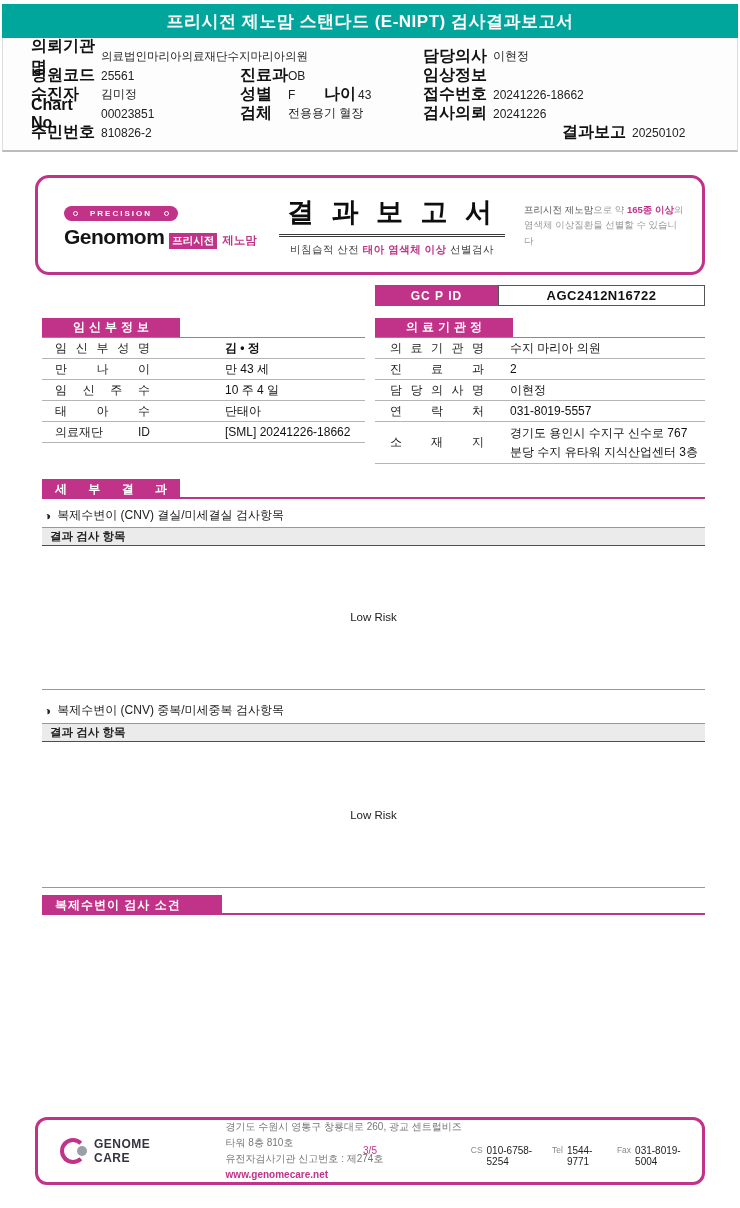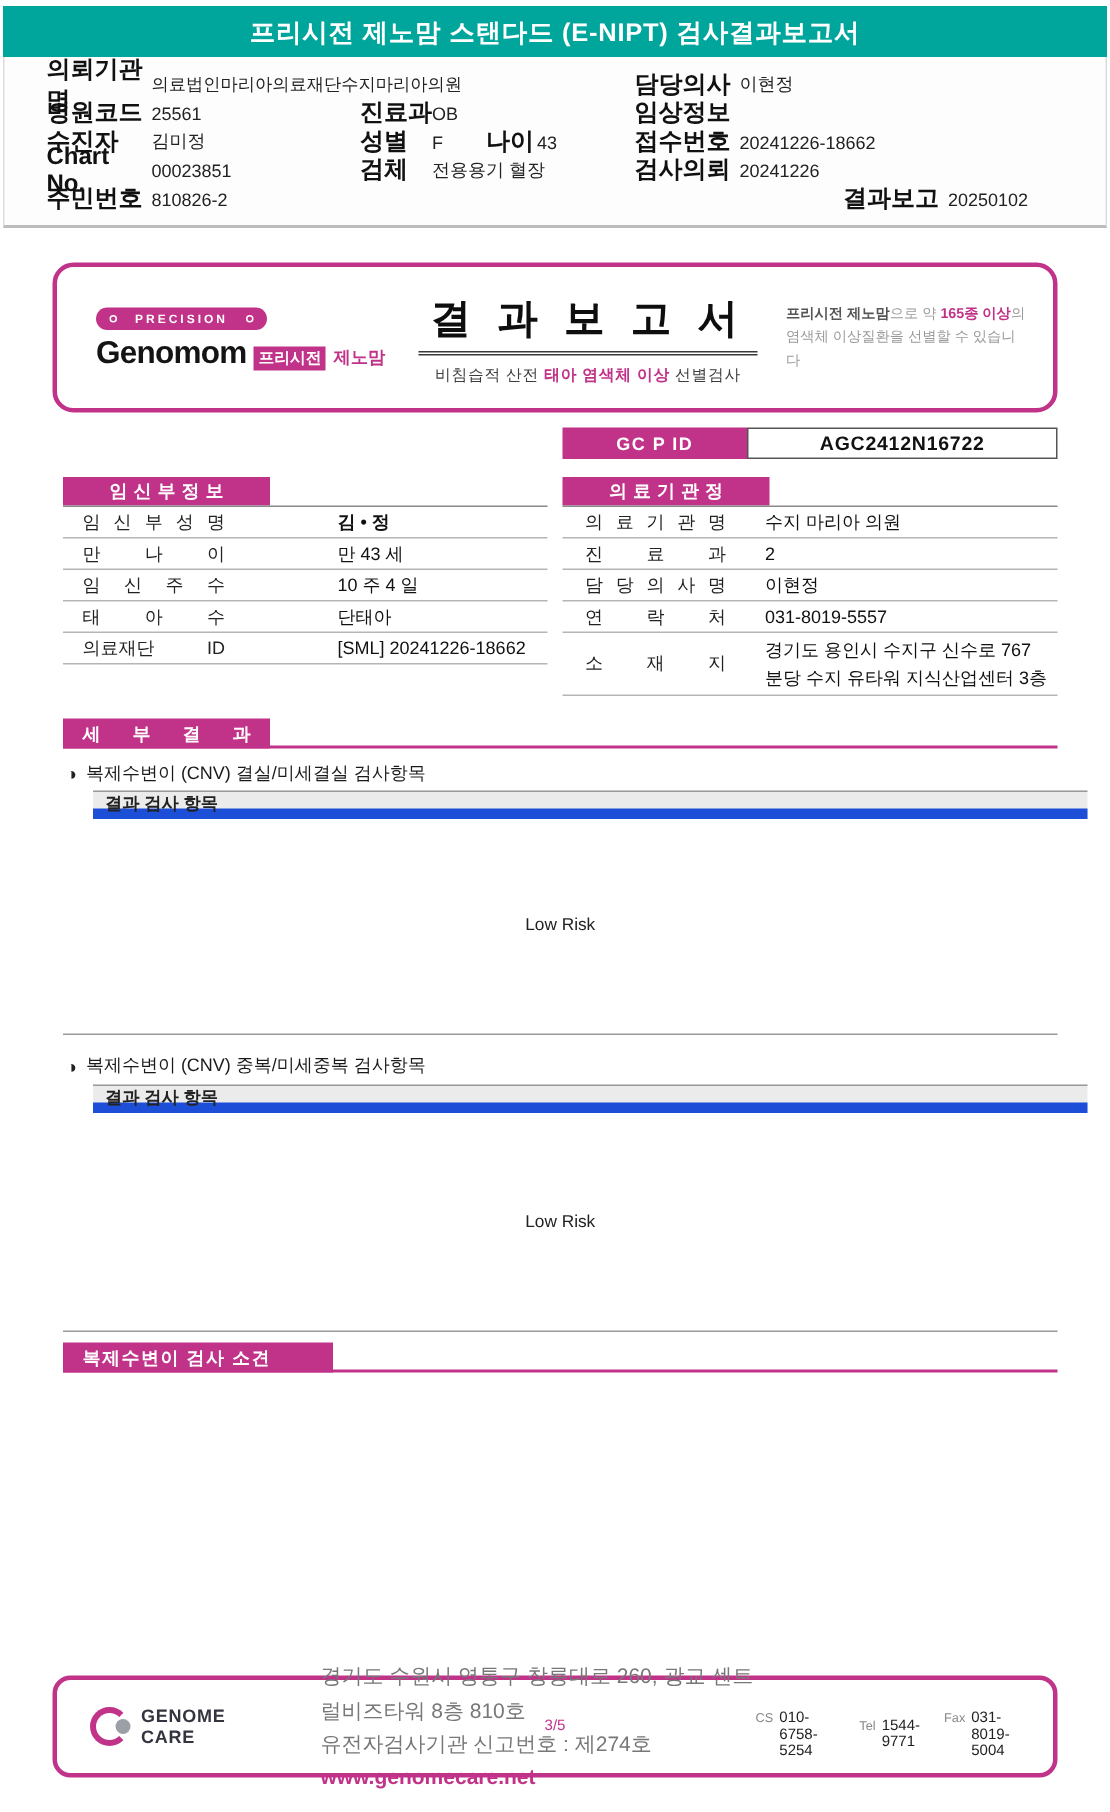--- a/index.html
+++ b/index.html
@@ -44,7 +44,7 @@
   .subtitle { margin-top:6px; font-size:10.5px; color:#3c3c3c; letter-spacing:0.5px; }
   .subtitle .hl-pink { color:var(--magenta); font-weight:bold; }
   .note-zone { width:178px; padding-right:16px; font-size:9.5px; color:#9a9a9a; line-height:1.6; }
-  .note-strong { color:#555; font-weight:bold; }
+  .note-strong { color:#555; font-weight:normal; }
   .note-high { color:var(--magenta); font-weight:bold; }
 
   

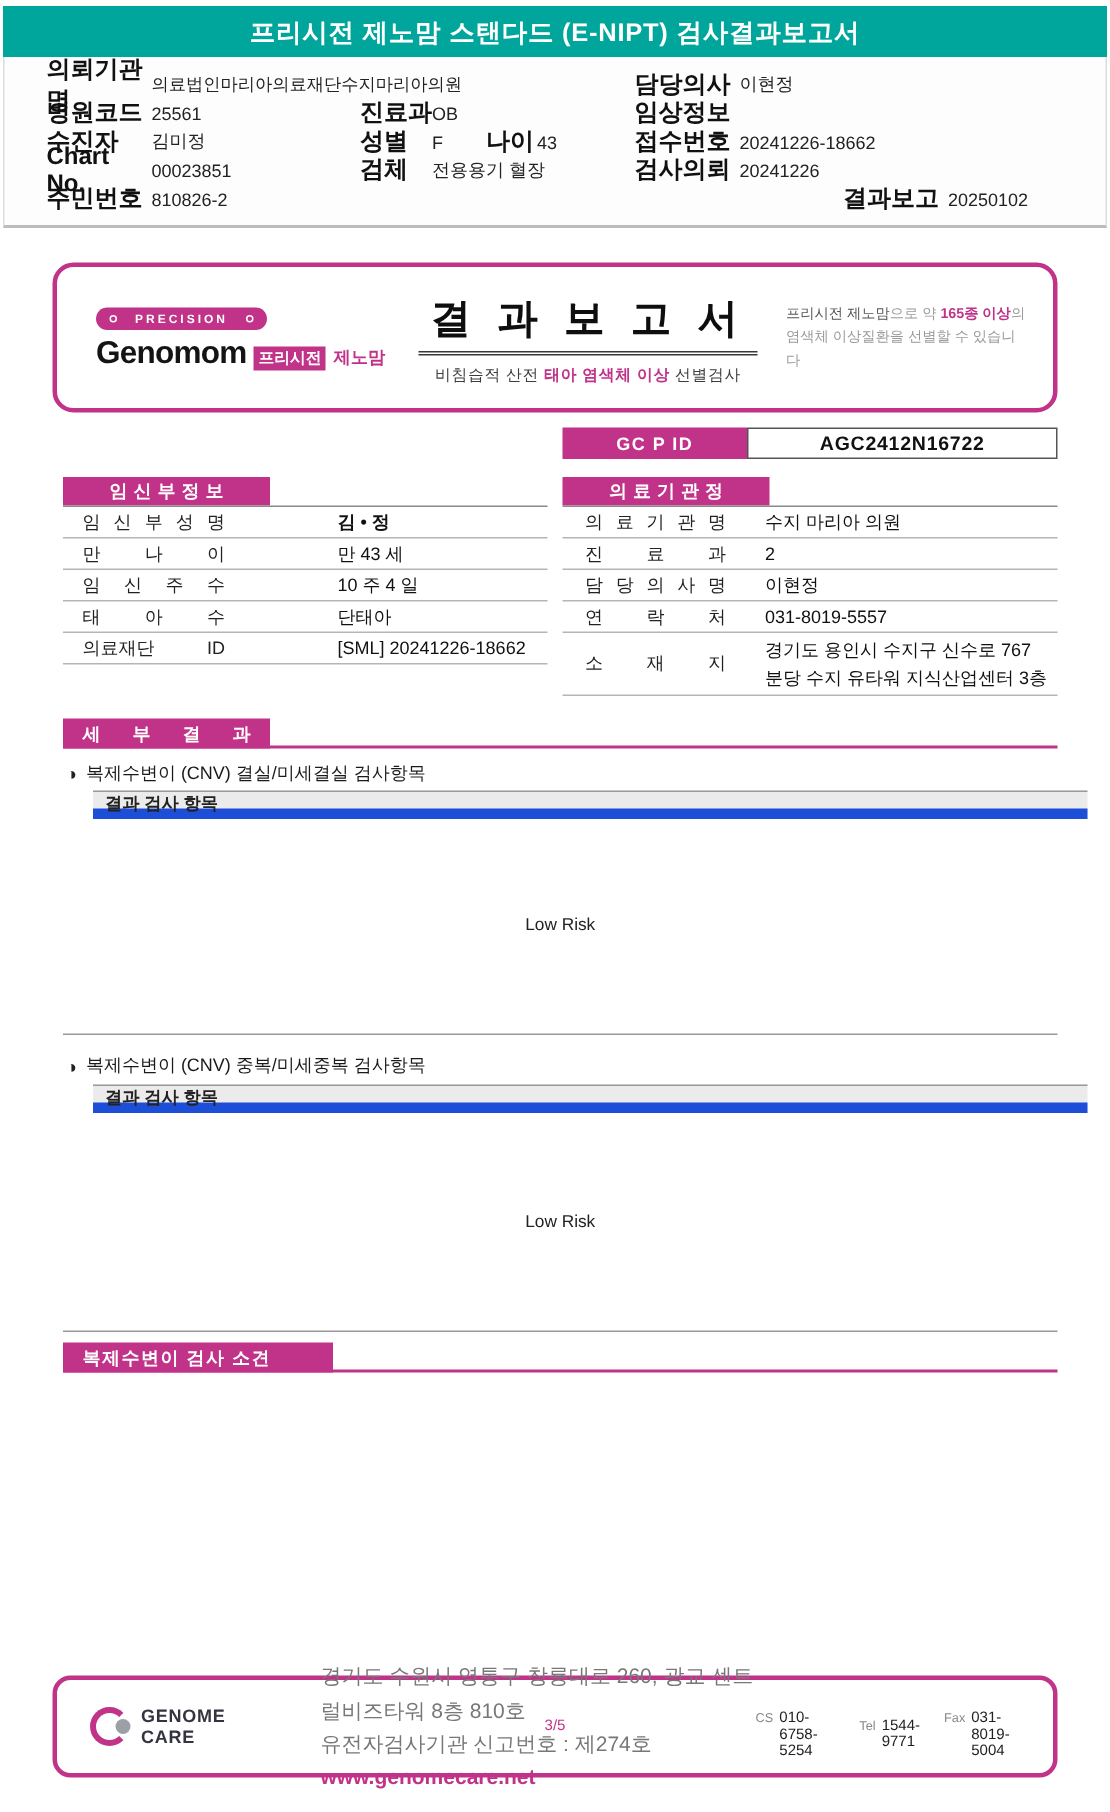--- a/index.html
+++ b/index.html
@@ -83,8 +83,8 @@
   .heading1 { top:507px; } .heading2 { top:702px; }
   .icon-half { font-size:12px; color:#222; }
   .col-bar { position:absolute; left:42px; width:663px; height:19px; background:#EBEBEB;
-             border-top:1px solid #999; border-bottom:7px solid #1d4ed8; font-weight:bold; font-size:11.5px;
-             color:#222; line-height:17px; padding-left:8px;margin-left:20px; }
+             border-top:1px solid #999; border-bottom:1px solid #1d4ed8; font-weight:bold; font-size:11.5px;
+             color:#222; line-height:17px; padding-left:8px; }
   .colbar1 { top:527px; } .colbar2 { top:723px; }
   .risk { position:absolute; left:42px; width:663px; text-align:center; font-size:11.5px; color:#222; }
   .risk1 { top:611px; } .risk2 { top:809px; }

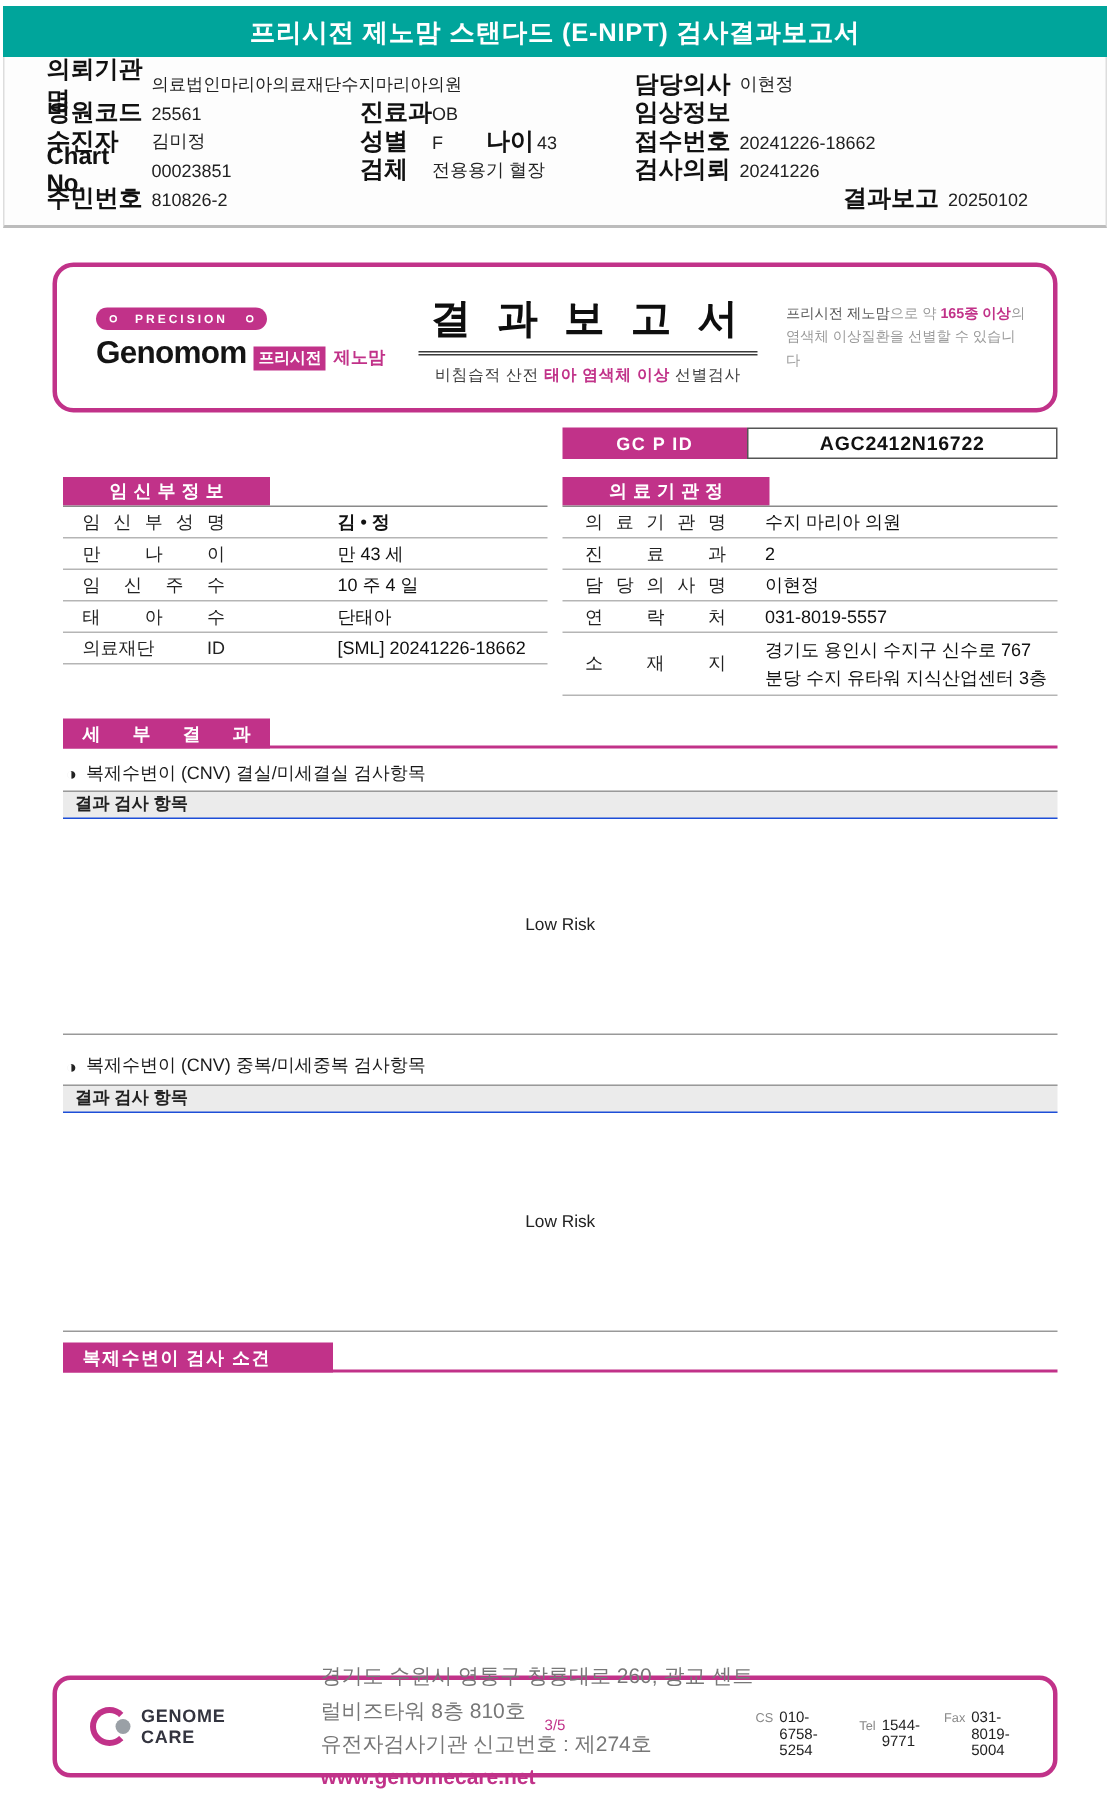--- a/index.html
+++ b/index.html
@@ -101,7 +101,7 @@
   .gc-mark::after { content:""; position:absolute; right:-1px; top:8px; width:10px; height:10px;
                     background:#9aa0a6; border-radius:50%; }
   .gc-name { font-size:12px; font-weight:bold; color:#33343f; margin-left:8px; letter-spacing:0.5px; }
-  .addr { margin-left:54px; font-size:14px; color:#777; line-height:1.6; }
+  .addr { margin-left:54px; font-size:10px; color:#777; line-height:1.6; }
   .web { color:var(--magenta); font-weight:bold; }
   .contact { margin-left:auto; display:flex; align-items:center; gap:16px; font-size:10px; color:#222; }
   .citem { display:flex; align-items:flex-start; gap:4px;margin-top:10px; }

